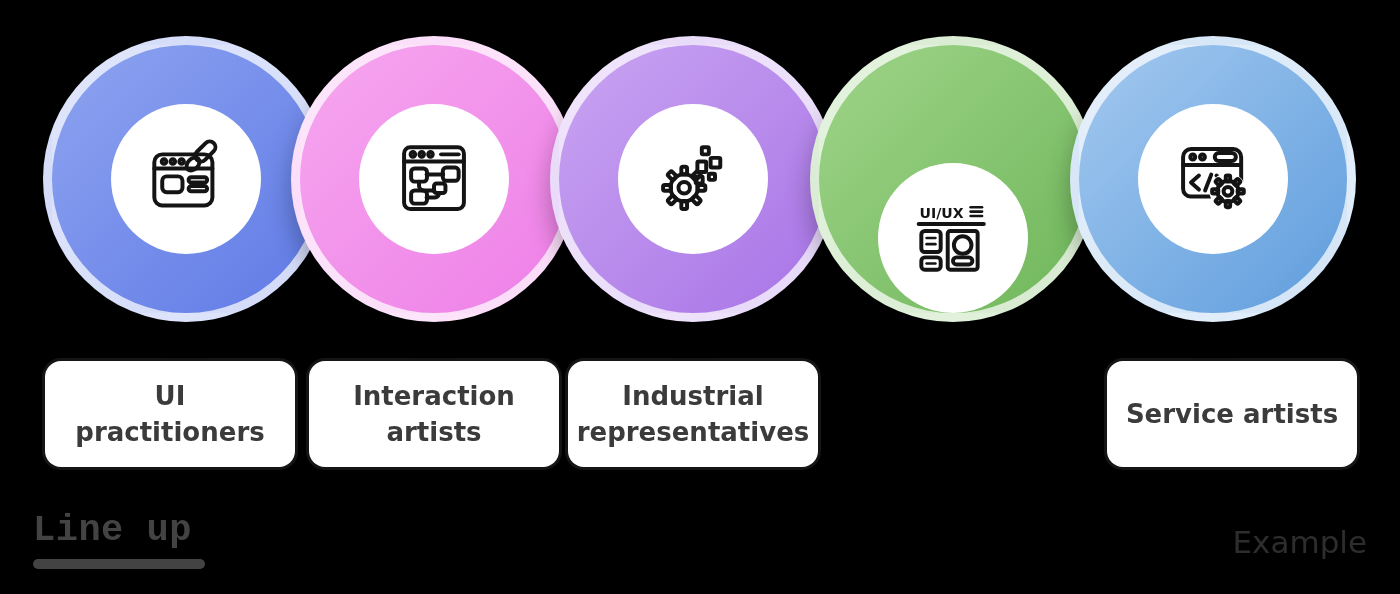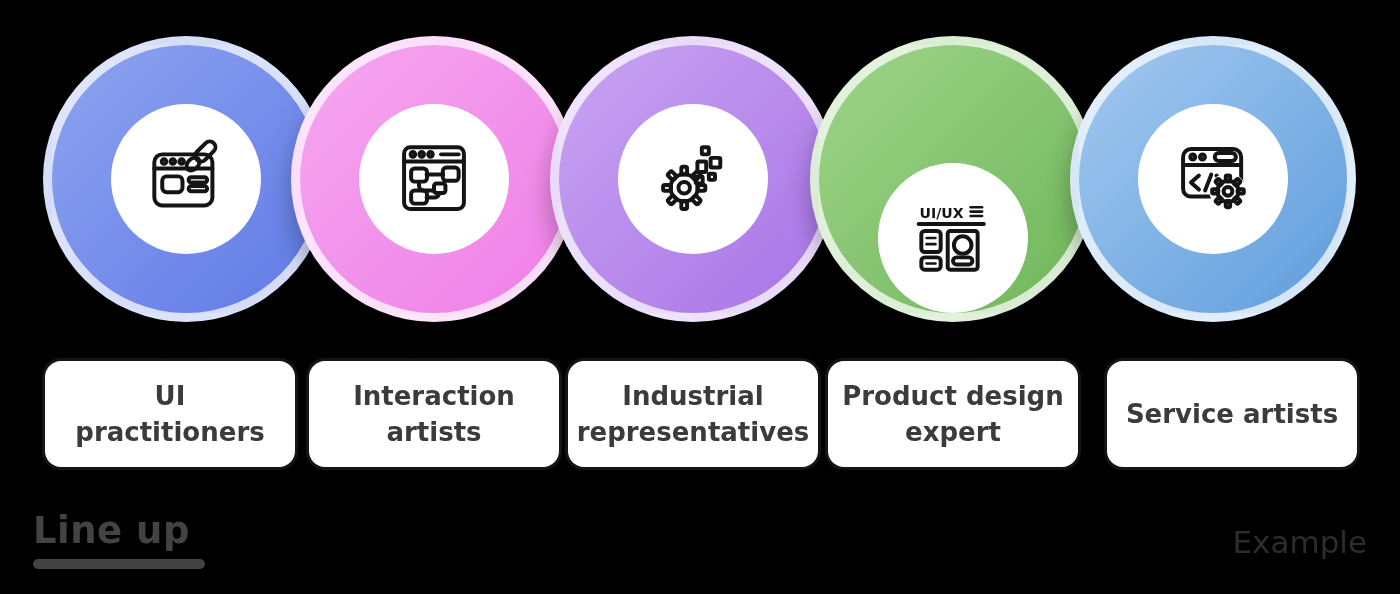--- a/index.html
+++ b/index.html
@@ -188,10 +188,6 @@
       <span>Industrial
 representatives</span>
     </div>
-  <div class="label-box" style="left:828px;">
-      <span>Product design
-expert</span>
-    </div>
   <div class="label-box" style="left:1088px;margin-left:19px;">
       <span>Service artists</span>
     </div>

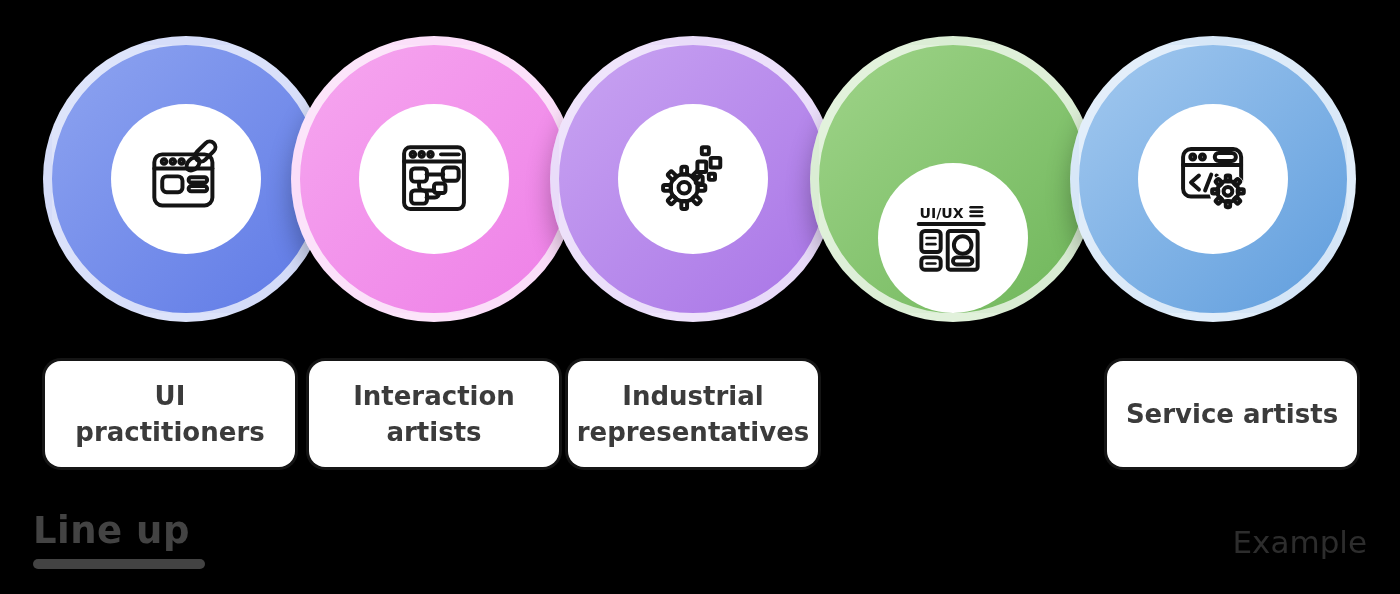--- a/index.html
+++ b/index.html
@@ -47,7 +47,7 @@
   
   .footer-title{
     position:absolute;left:33px;top:509px;
-    color:#434343;font-size:37px;font-weight:bold;letter-spacing:0.5px;
+    color:#434343;font-size:37px;font-weight:bold;letter-spacing:0.5px;font-family:Liberation Mono, monospace;
   }
   .footer-underline{
     position:absolute;left:33px;top:559px;

